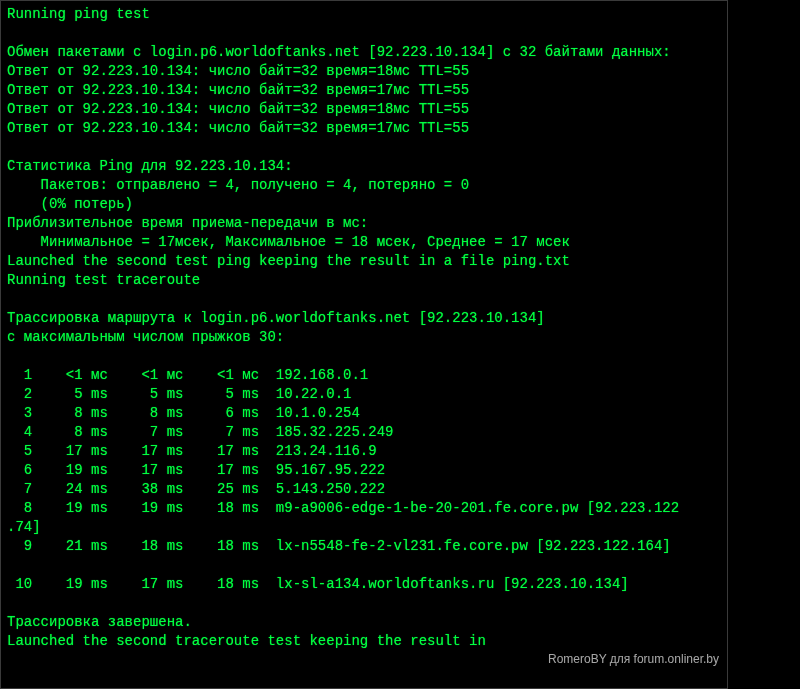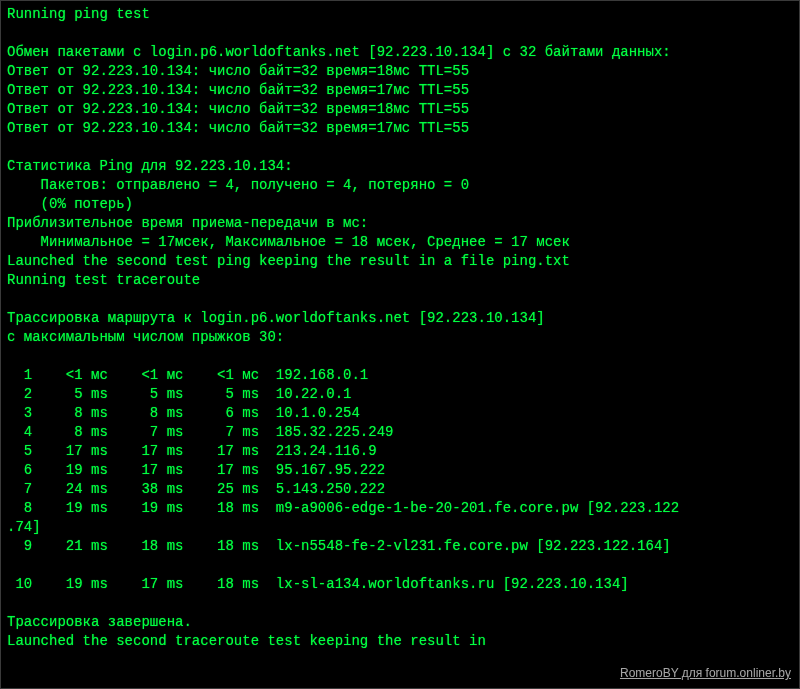--- a/index.html
+++ b/index.html
@@ -34,7 +34,7 @@
   }
   .frame {
     position: relative;
-    width: 800px;
+    width: 728px;
     height: 689px;
     border: 1px solid #3a3a3a;
     box-sizing: border-box;

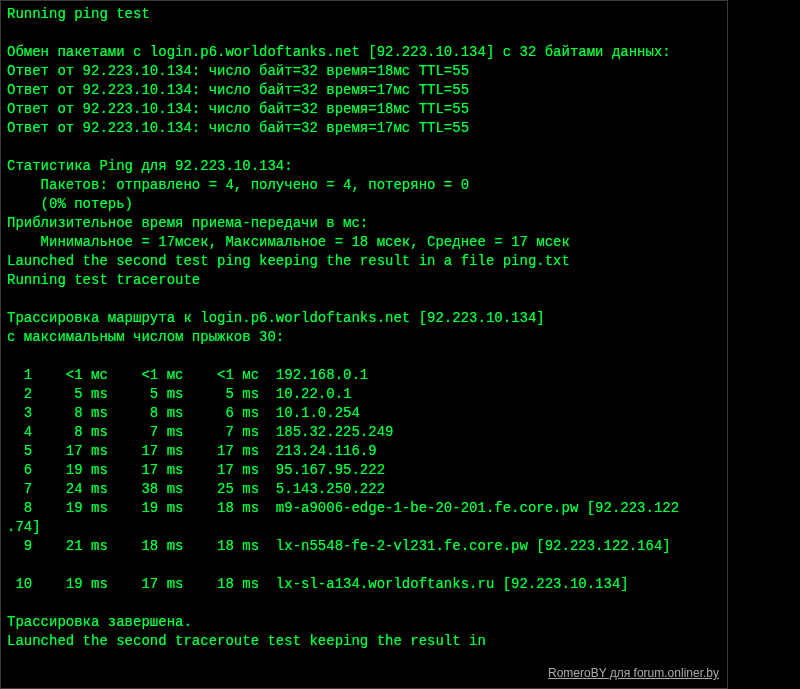--- a/index.html
+++ b/index.html
@@ -24,13 +24,12 @@
   .watermark {
     position: absolute;
     right: 8px;
-    bottom: 8px;
+    bottom: 22px;
     font-family: Arial, sans-serif;
     font-size: 12px;
     color: rgba(255,255,255,0.65);
     text-shadow: 0 0 2px #000, 0 0 4px #000;
     pointer-events: none;
-    text-decoration: underline;
   }
   .frame {
     position: relative;

